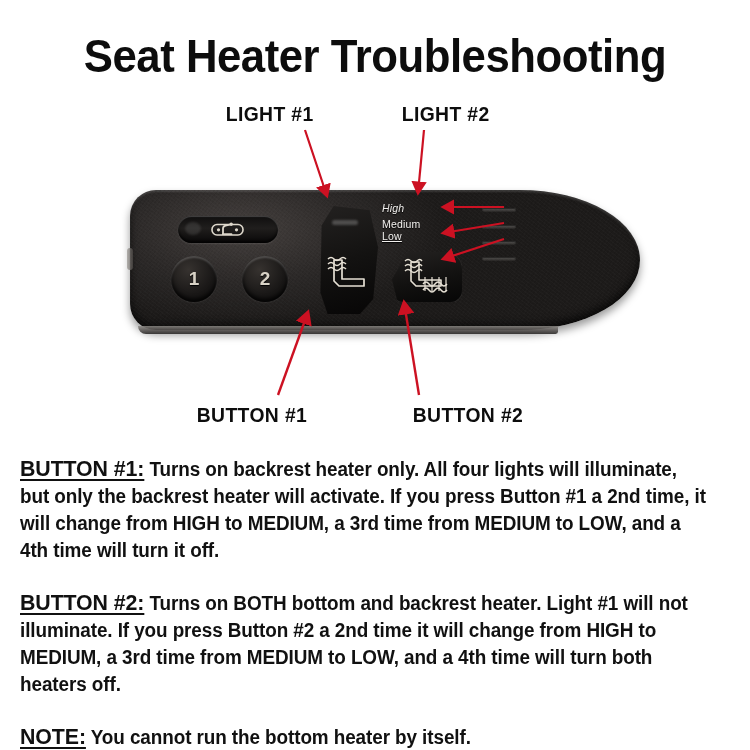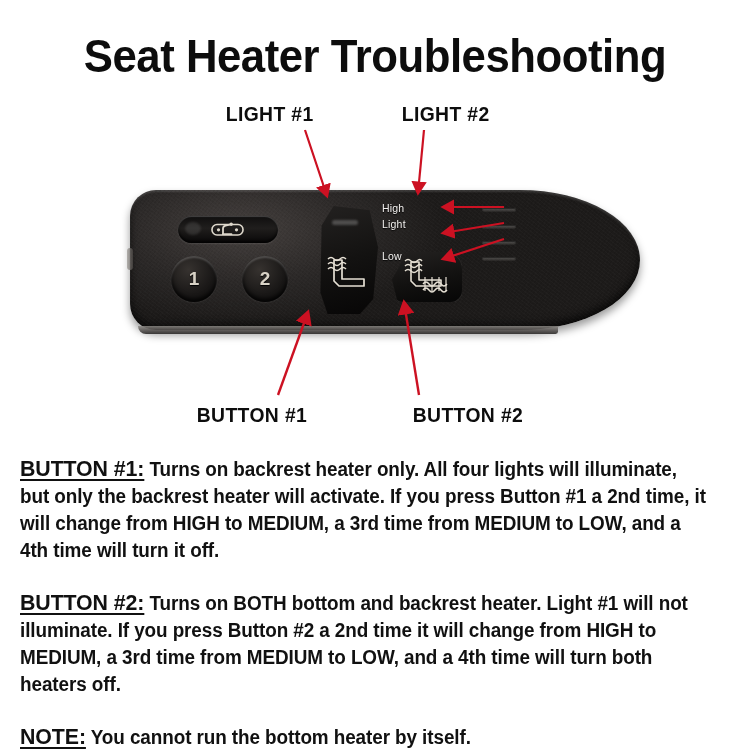--- a/index.html
+++ b/index.html
@@ -250,7 +250,7 @@
     text-shadow: 0 1px 1px rgba(0,0,0,0.9);
     white-space: nowrap;
   }
-  .light-label.lv0 { left: 382px; top: 112px; }
+  .light-label.lv0 { left: 382px; top: 112px; font-style: italic; }
   .light-label.lv1 { left: 382px; top: 128px; }
   .light-label.lv2 { left: 382px; top: 160px; }
 

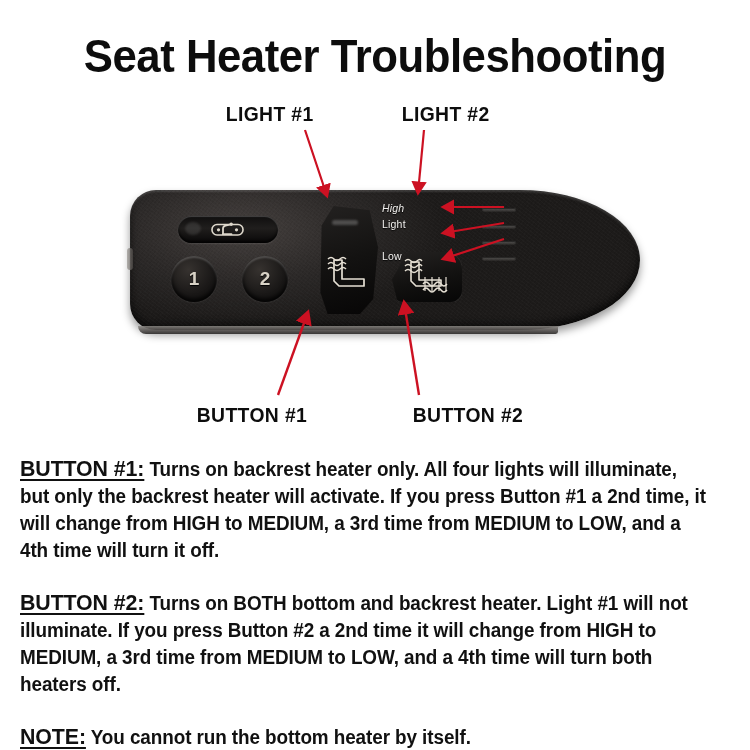--- a/index.html
+++ b/index.html
@@ -353,7 +353,7 @@
   </div>
 
   <div class="light-label lv0">High</div>
-  <div class="light-label lv1">Light</div>
+  <div class="light-label lv1">Medium</div>
   <div class="light-label lv2">Low</div>
 
   <svg class="arrows" viewBox="0 0 750 350">

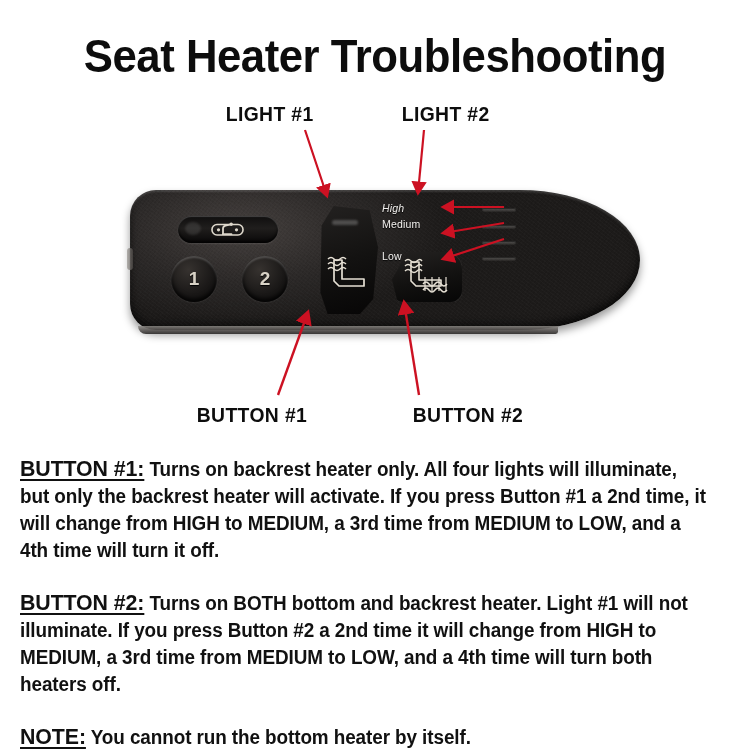--- a/index.html
+++ b/index.html
@@ -252,7 +252,7 @@
   }
   .light-label.lv0 { left: 382px; top: 112px; font-style: italic; }
   .light-label.lv1 { left: 382px; top: 128px; }
-  .light-label.lv2 { left: 382px; top: 160px; }
+  .light-label.lv2 { left: 382px; top: 140px; text-decoration: underline; }
 
   
   .body-copy {

